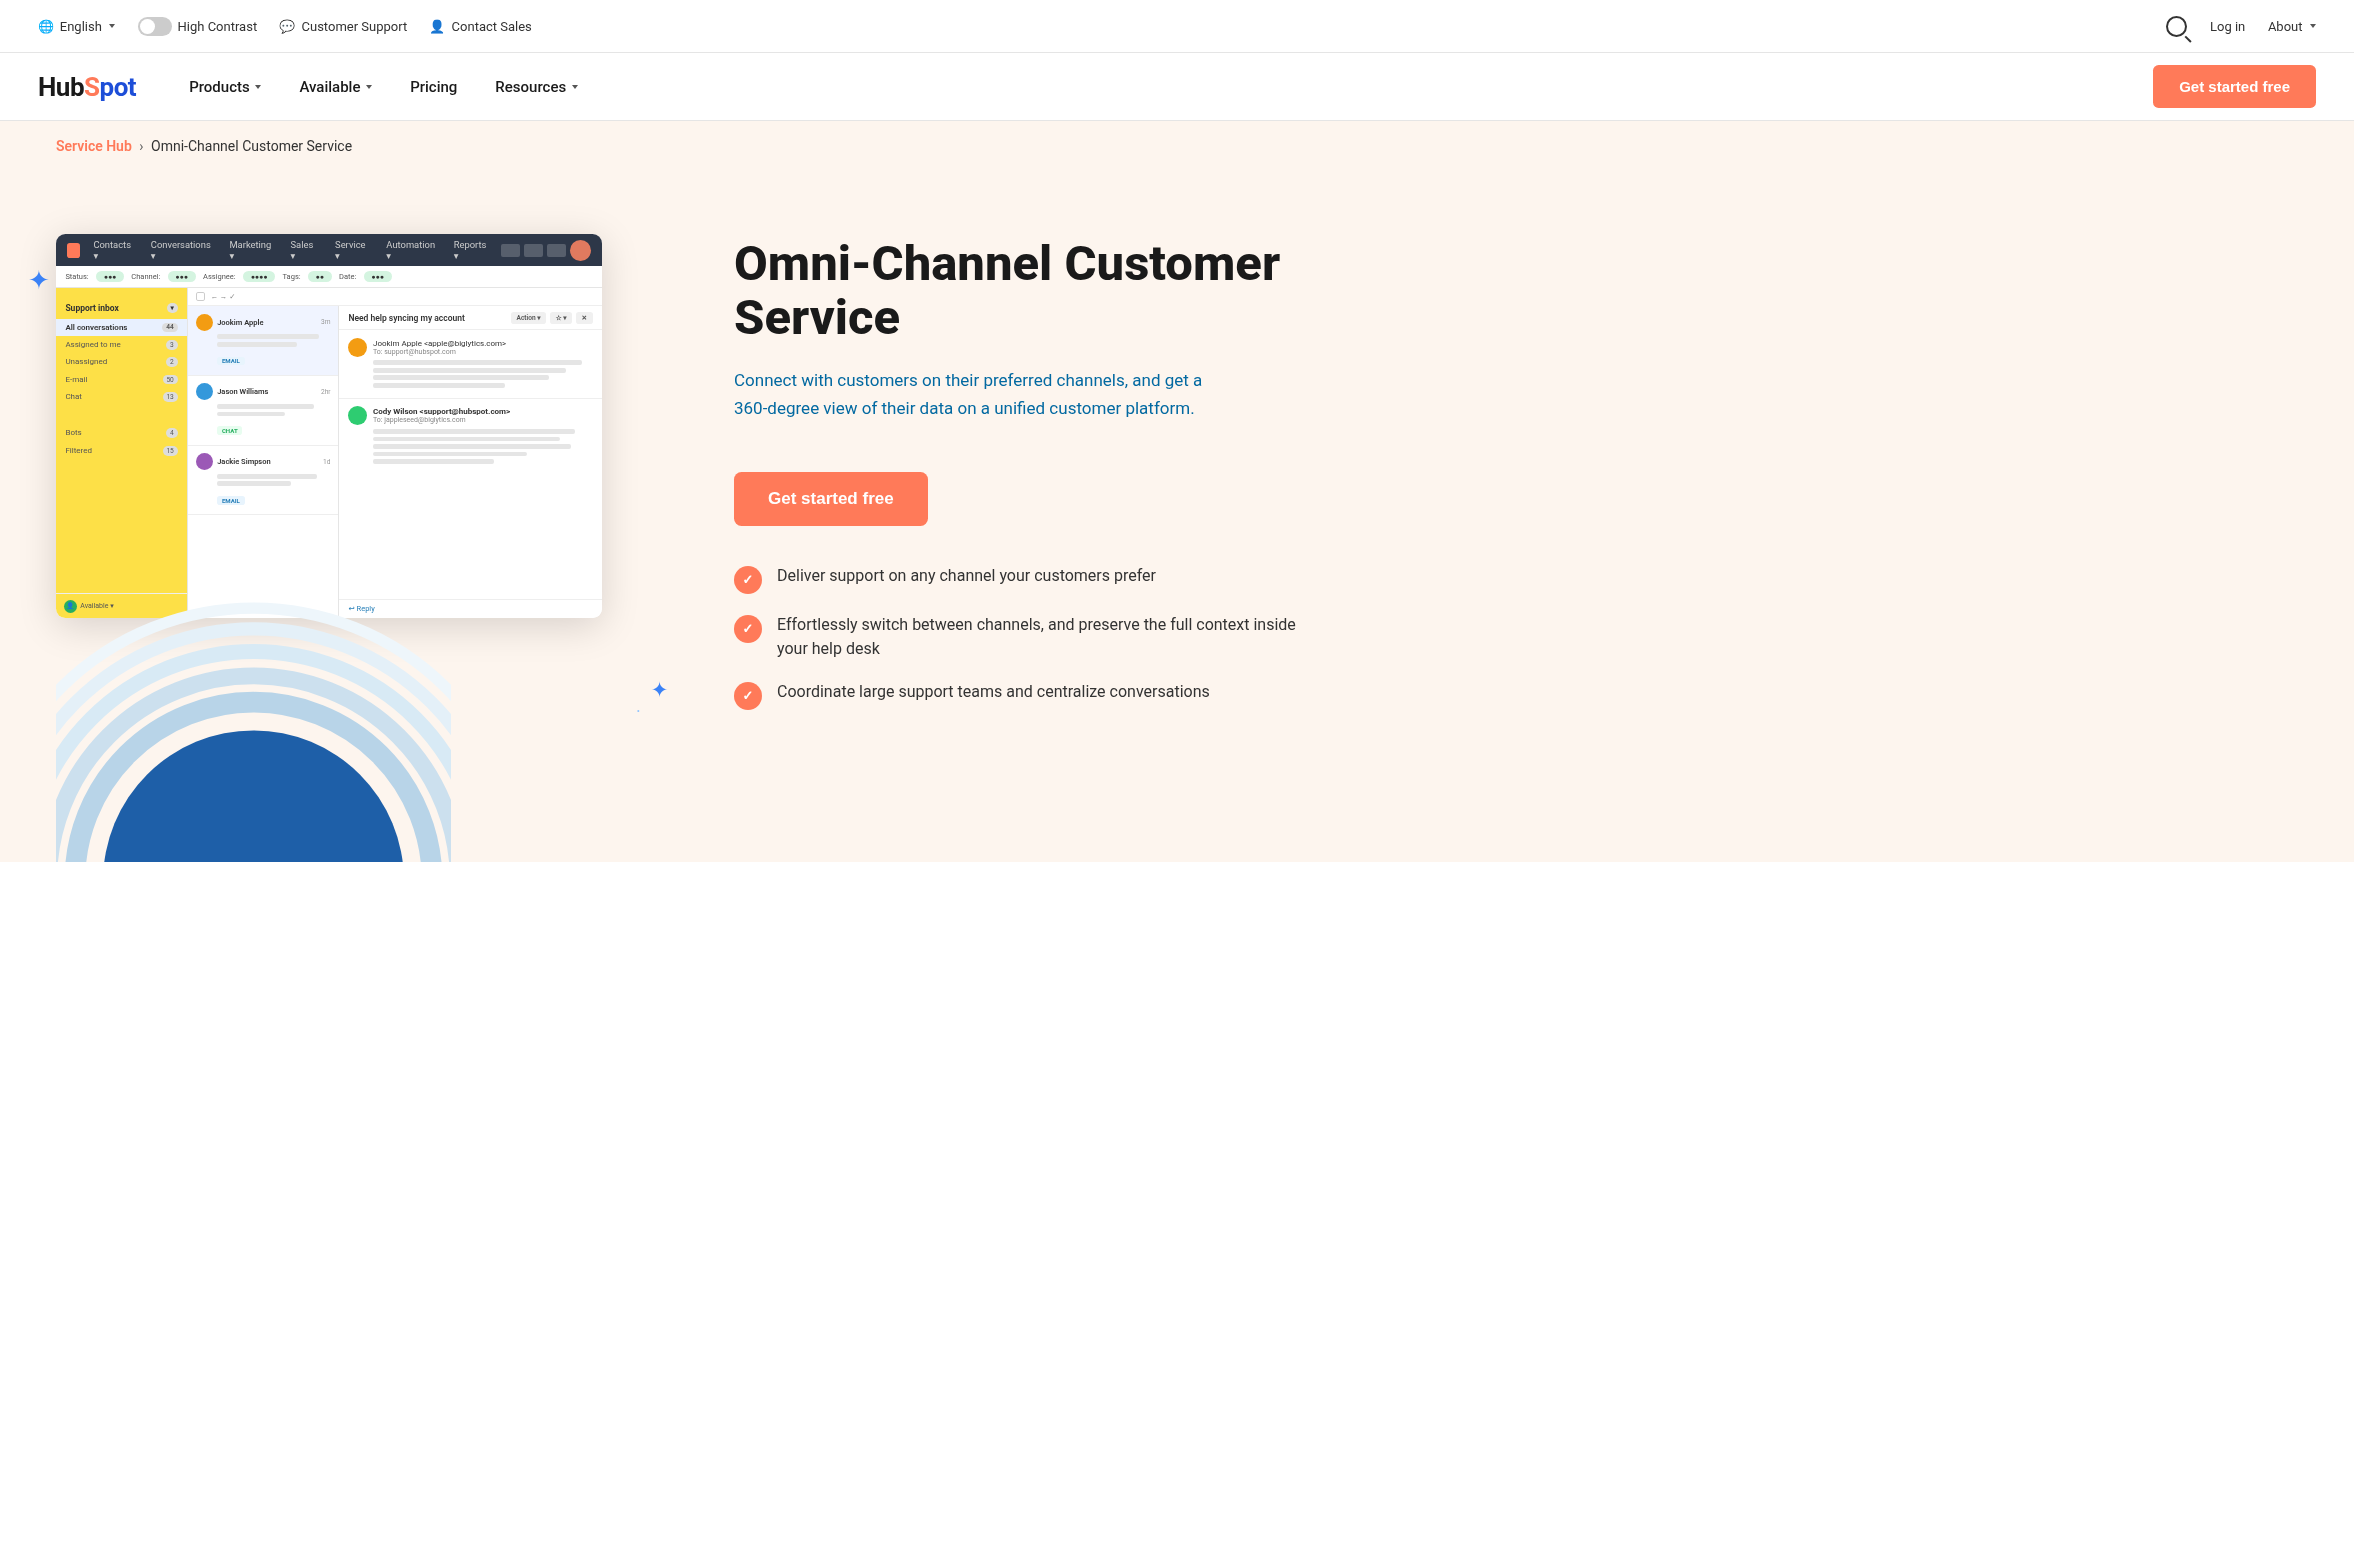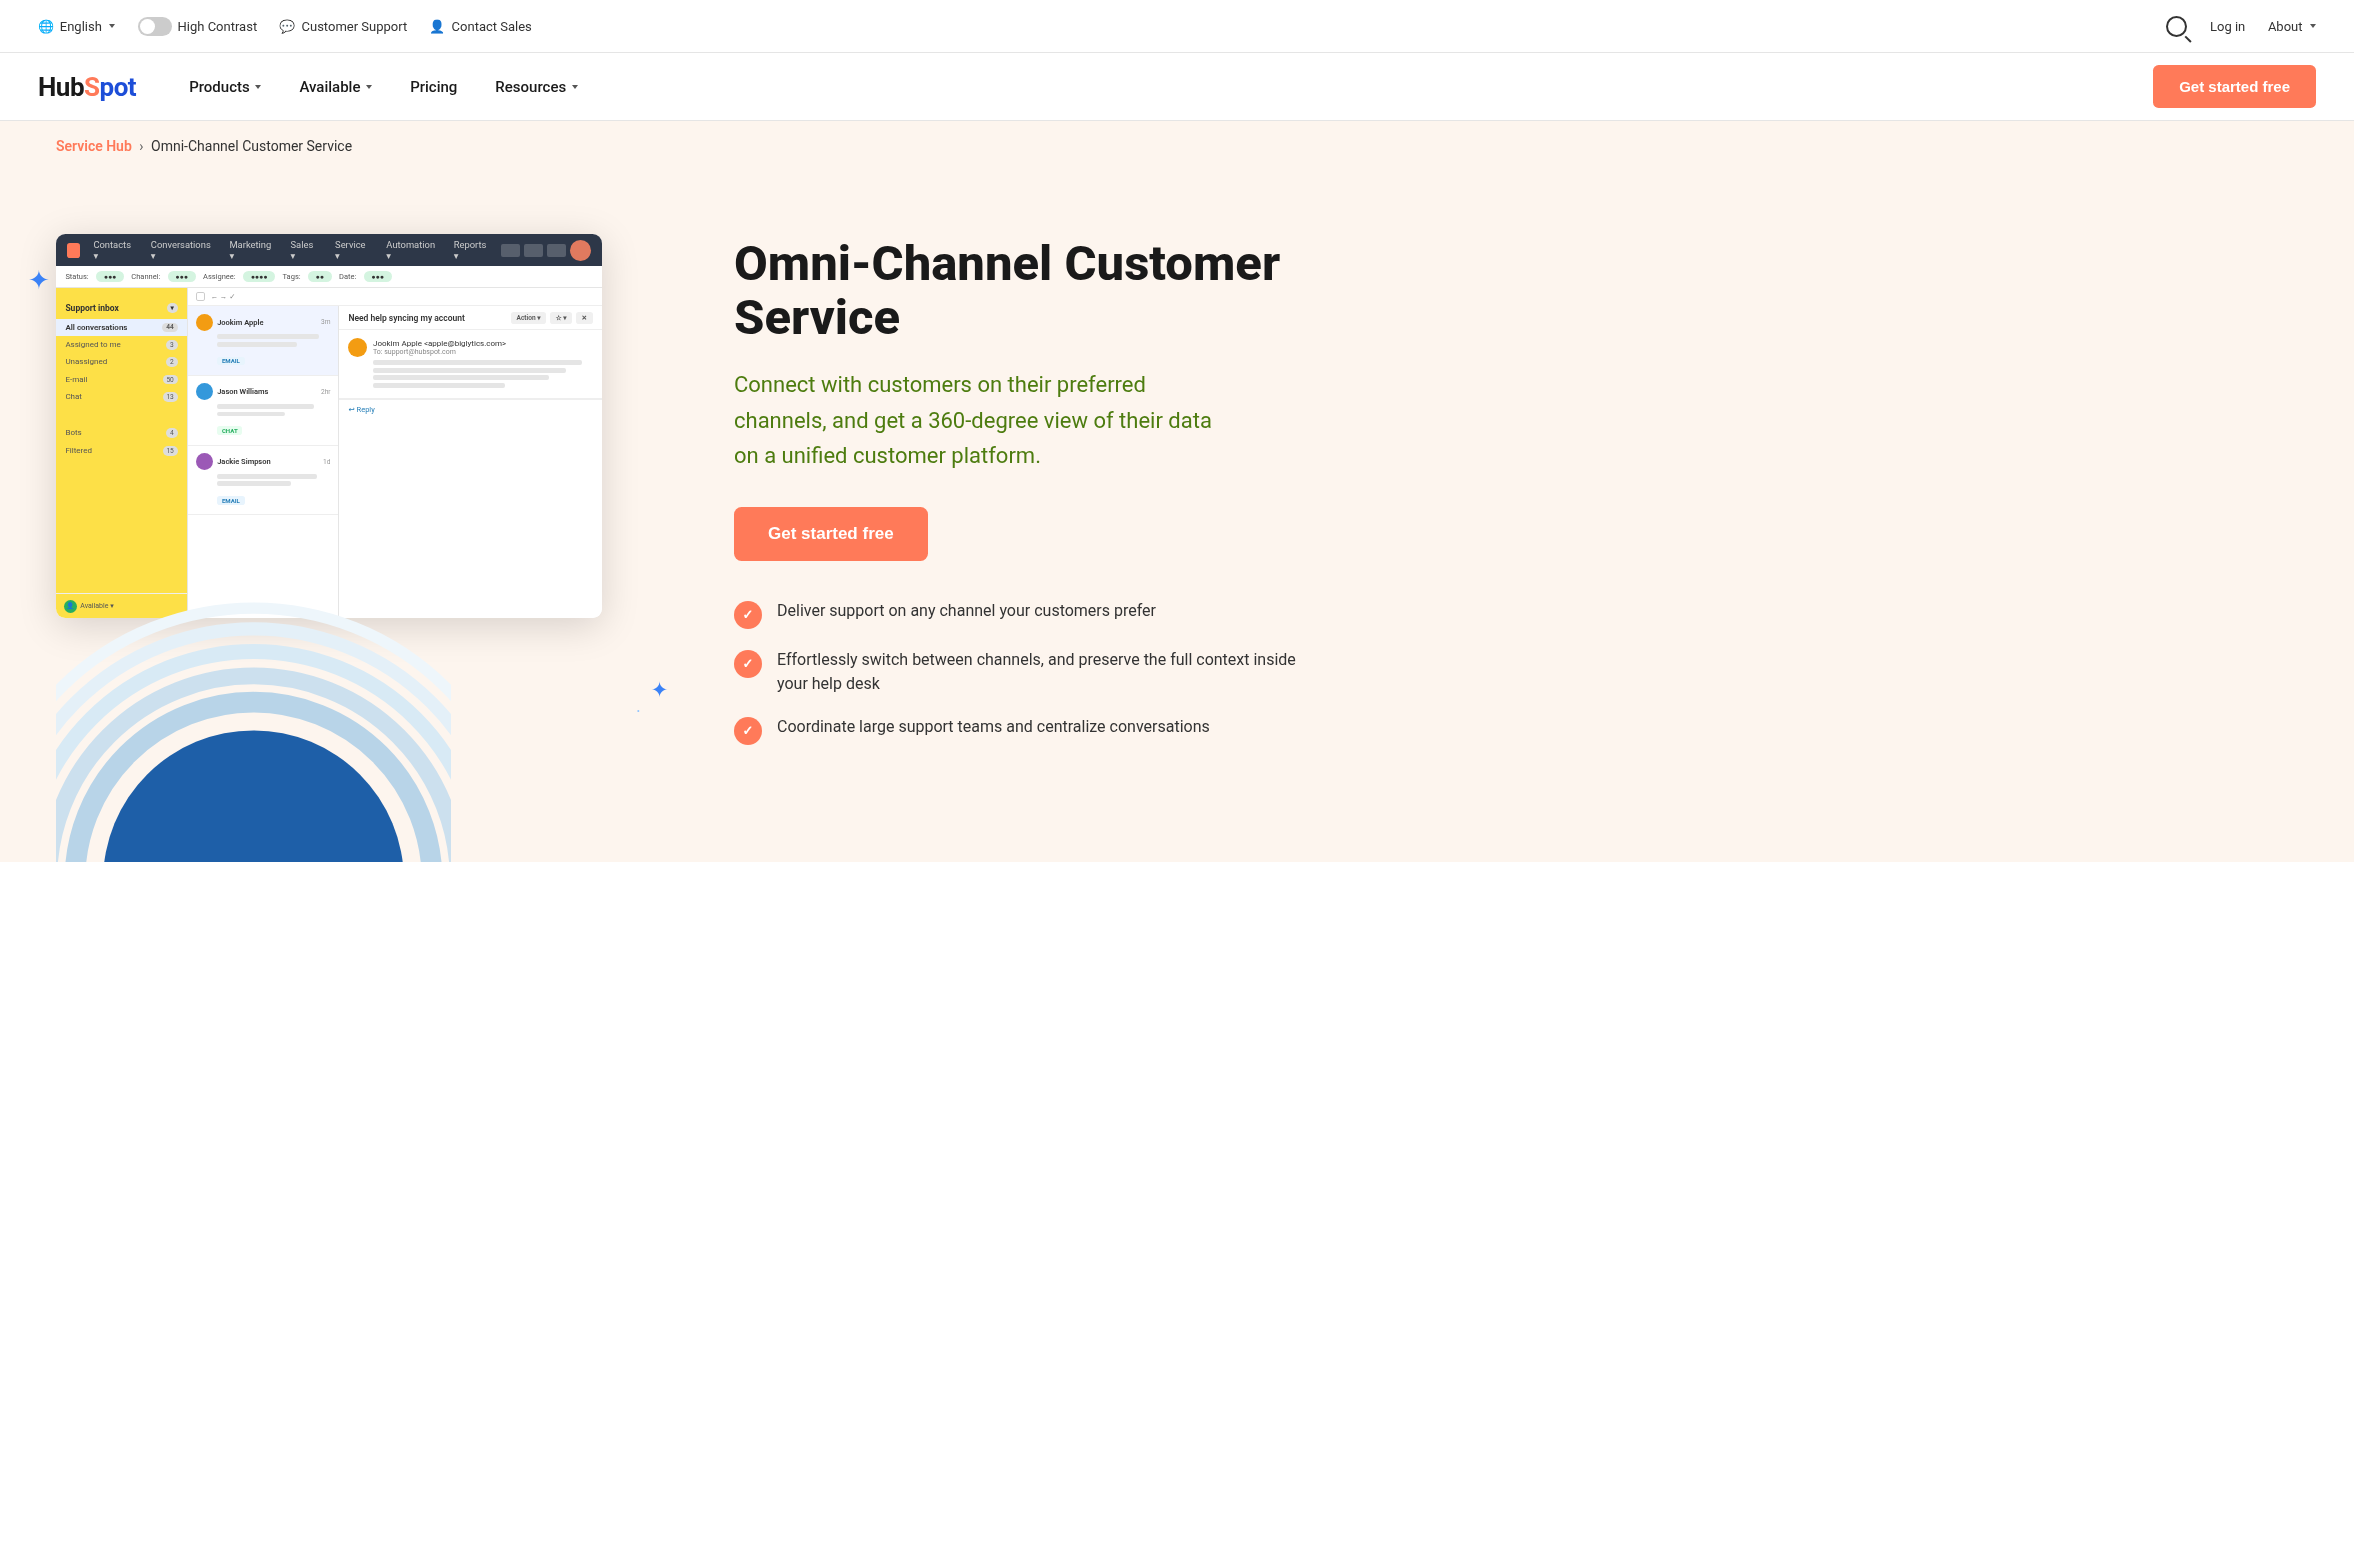--- a/index.html
+++ b/index.html
@@ -395,10 +395,10 @@
       margin-bottom: 22.6px;
     }
     .hero-description {
-      font-size: 22px;
-      color: #4d7c0f;
+      font-size: 17px;
+      color: #0369a1;
       line-height: 1.6;
-      margin-bottom: 34px;
+      margin-bottom: 50px;
       max-width: 490px;
     }
     .hero-cta-btn {

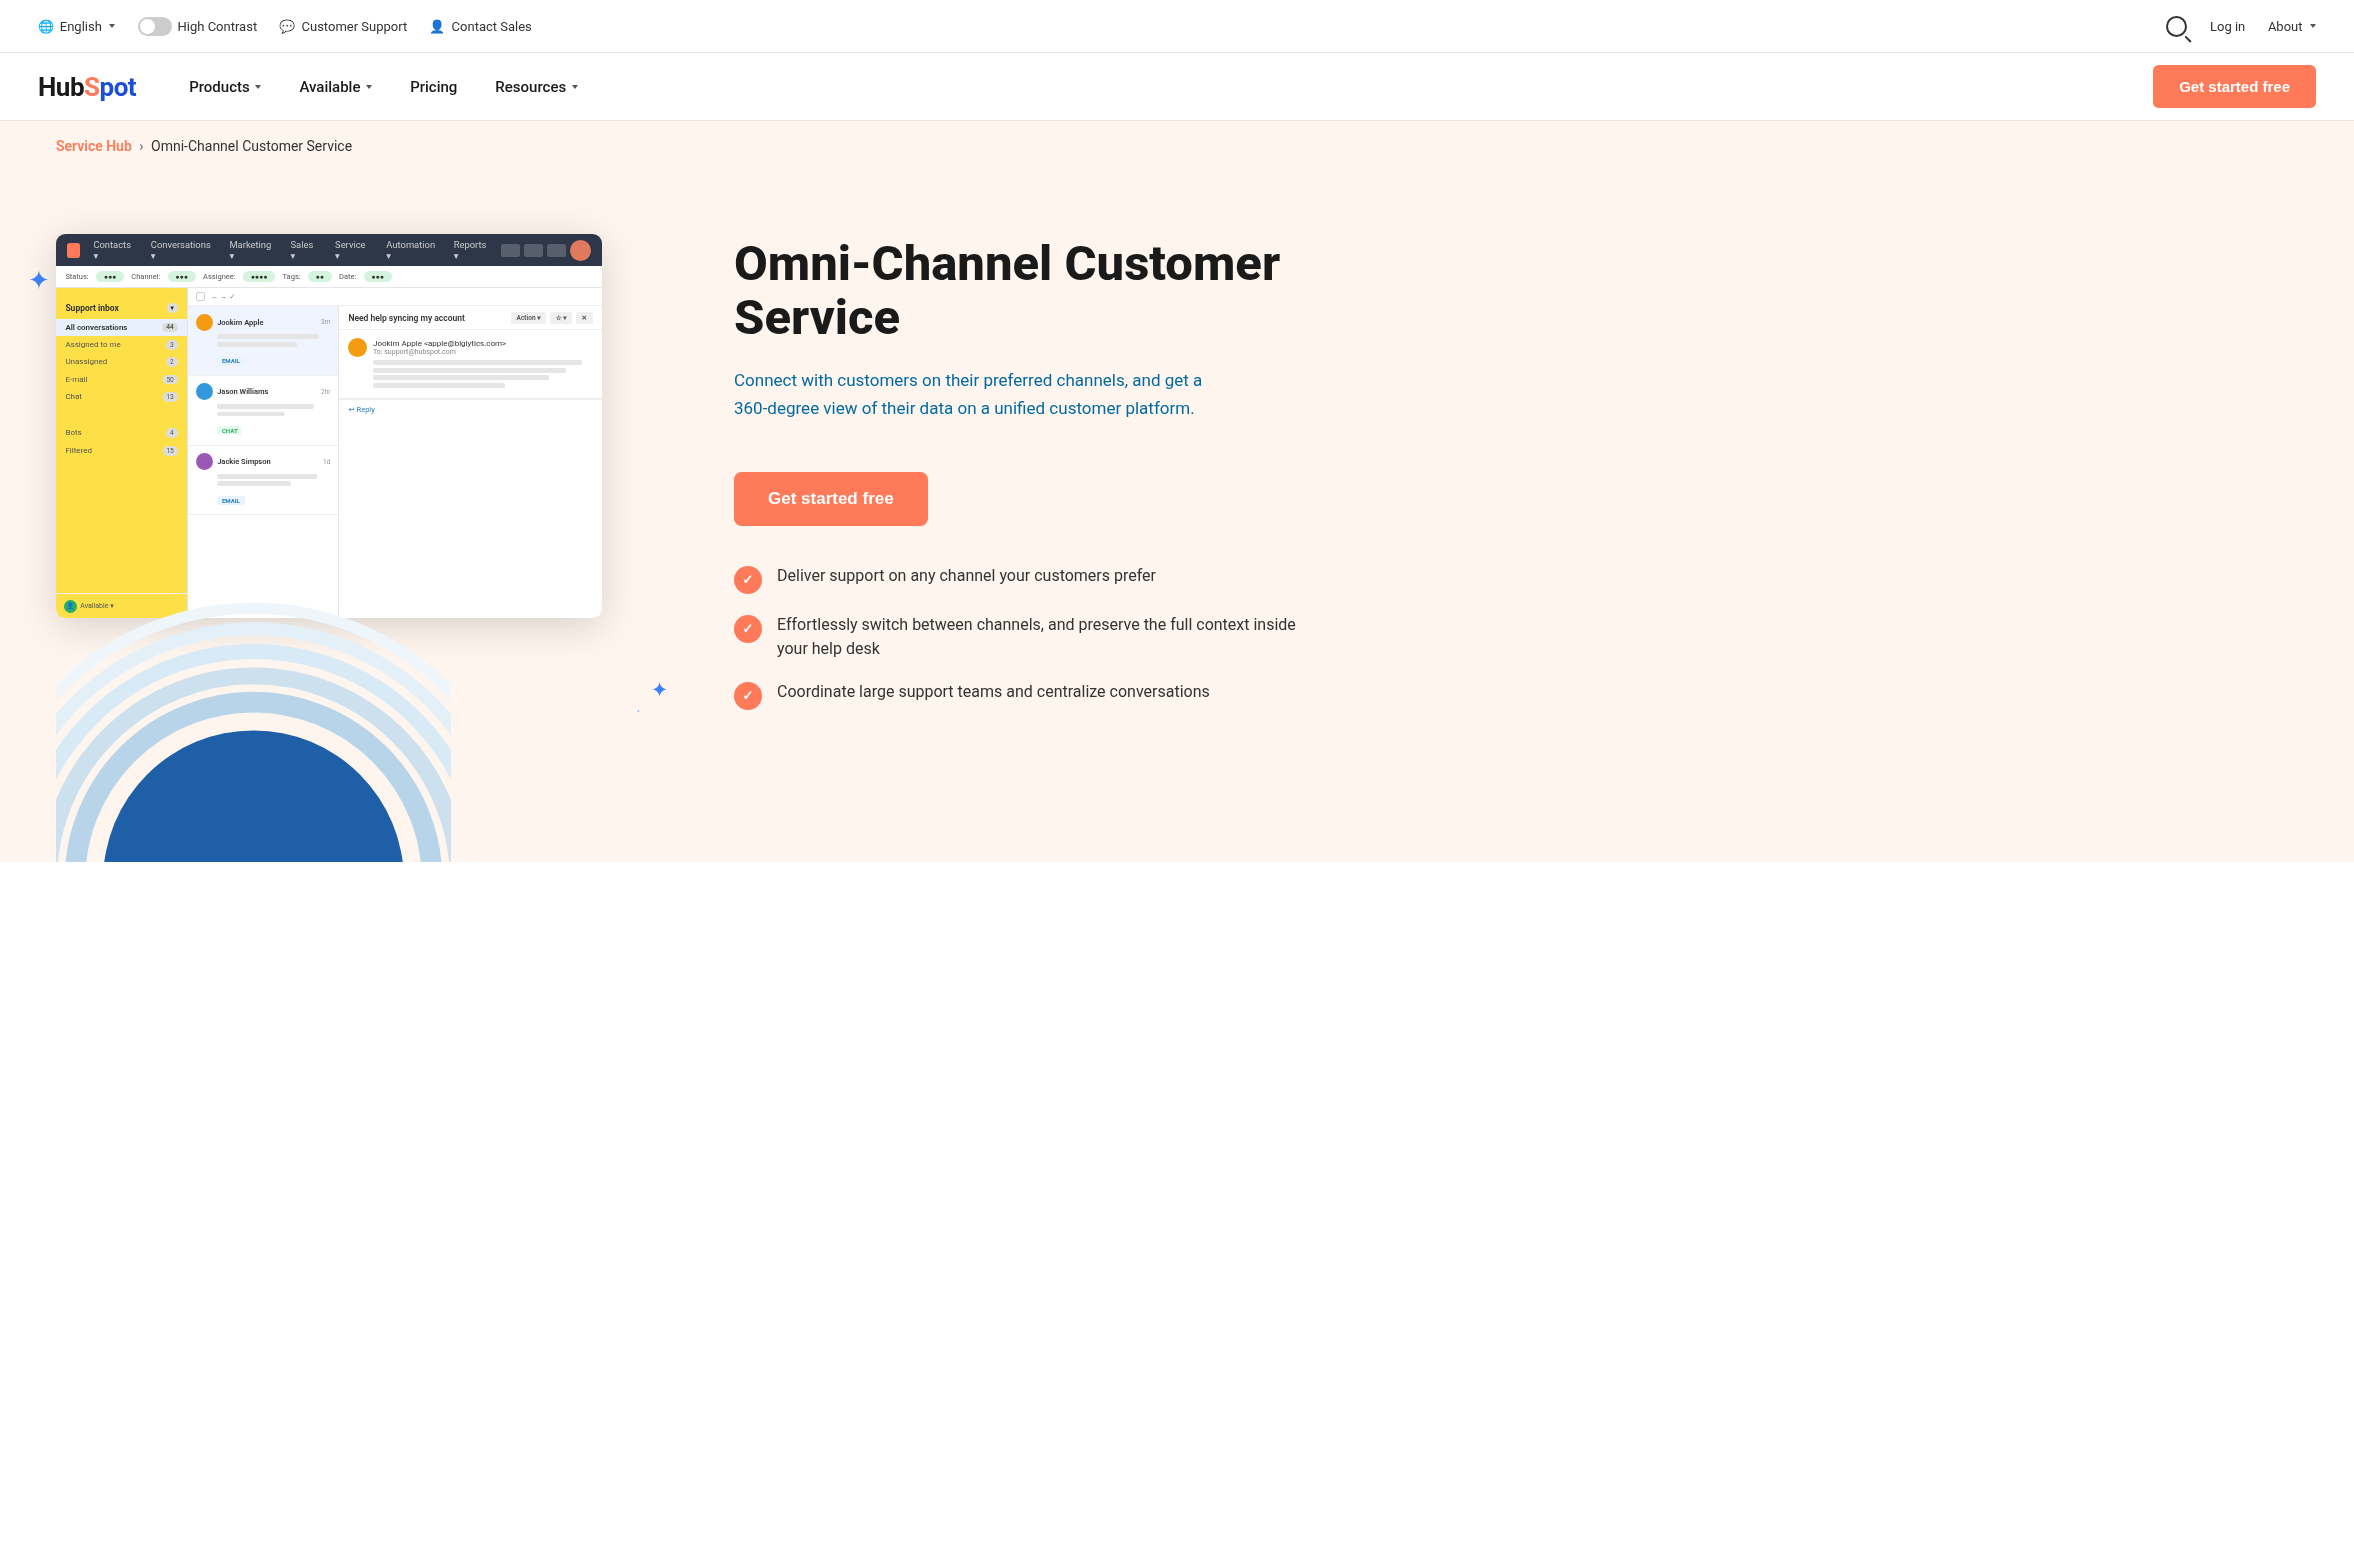--- a/index.html
+++ b/index.html
@@ -677,6 +677,22 @@
                 </div>
               </div>
 
+              <div style="padding:7.5px 9.4px;flex:1;">
+                <div style="display:flex;align-items:center;gap:5.6px;margin-bottom:3.8px;">
+                  <div style="width:19px;height:19px;border-radius:50%;background:#2ecc71;flex-shrink:0;"></div>
+                  <div>
+                    <div style="font-size:8px;font-weight:700;color:#333;">Cody Wilson &lt;support@hubspot.com&gt;</div>
+                    <div style="font-size:7px;color:#888;">To: jappleseed@biglytics.com</div>
+                  </div>
+                </div>
+                <div style="margin-left:24.5px;">
+                  <div class="mockup-line" style="width:92%;"></div>
+                  <div class="mockup-line" style="width:85%;"></div>
+                  <div class="mockup-line" style="width:90%;"></div>
+                  <div class="mockup-line" style="width:70%;"></div>
+                  <div class="mockup-line" style="width:55%;"></div>
+                </div>
+              </div>
 
               <div style="padding:4.7px 9.4px;border-top:0.9px solid #eee;display:flex;align-items:center;">
                 <span style="font-size:7.5px;color:#2980b9;cursor:pointer;">↩ Reply</span>

